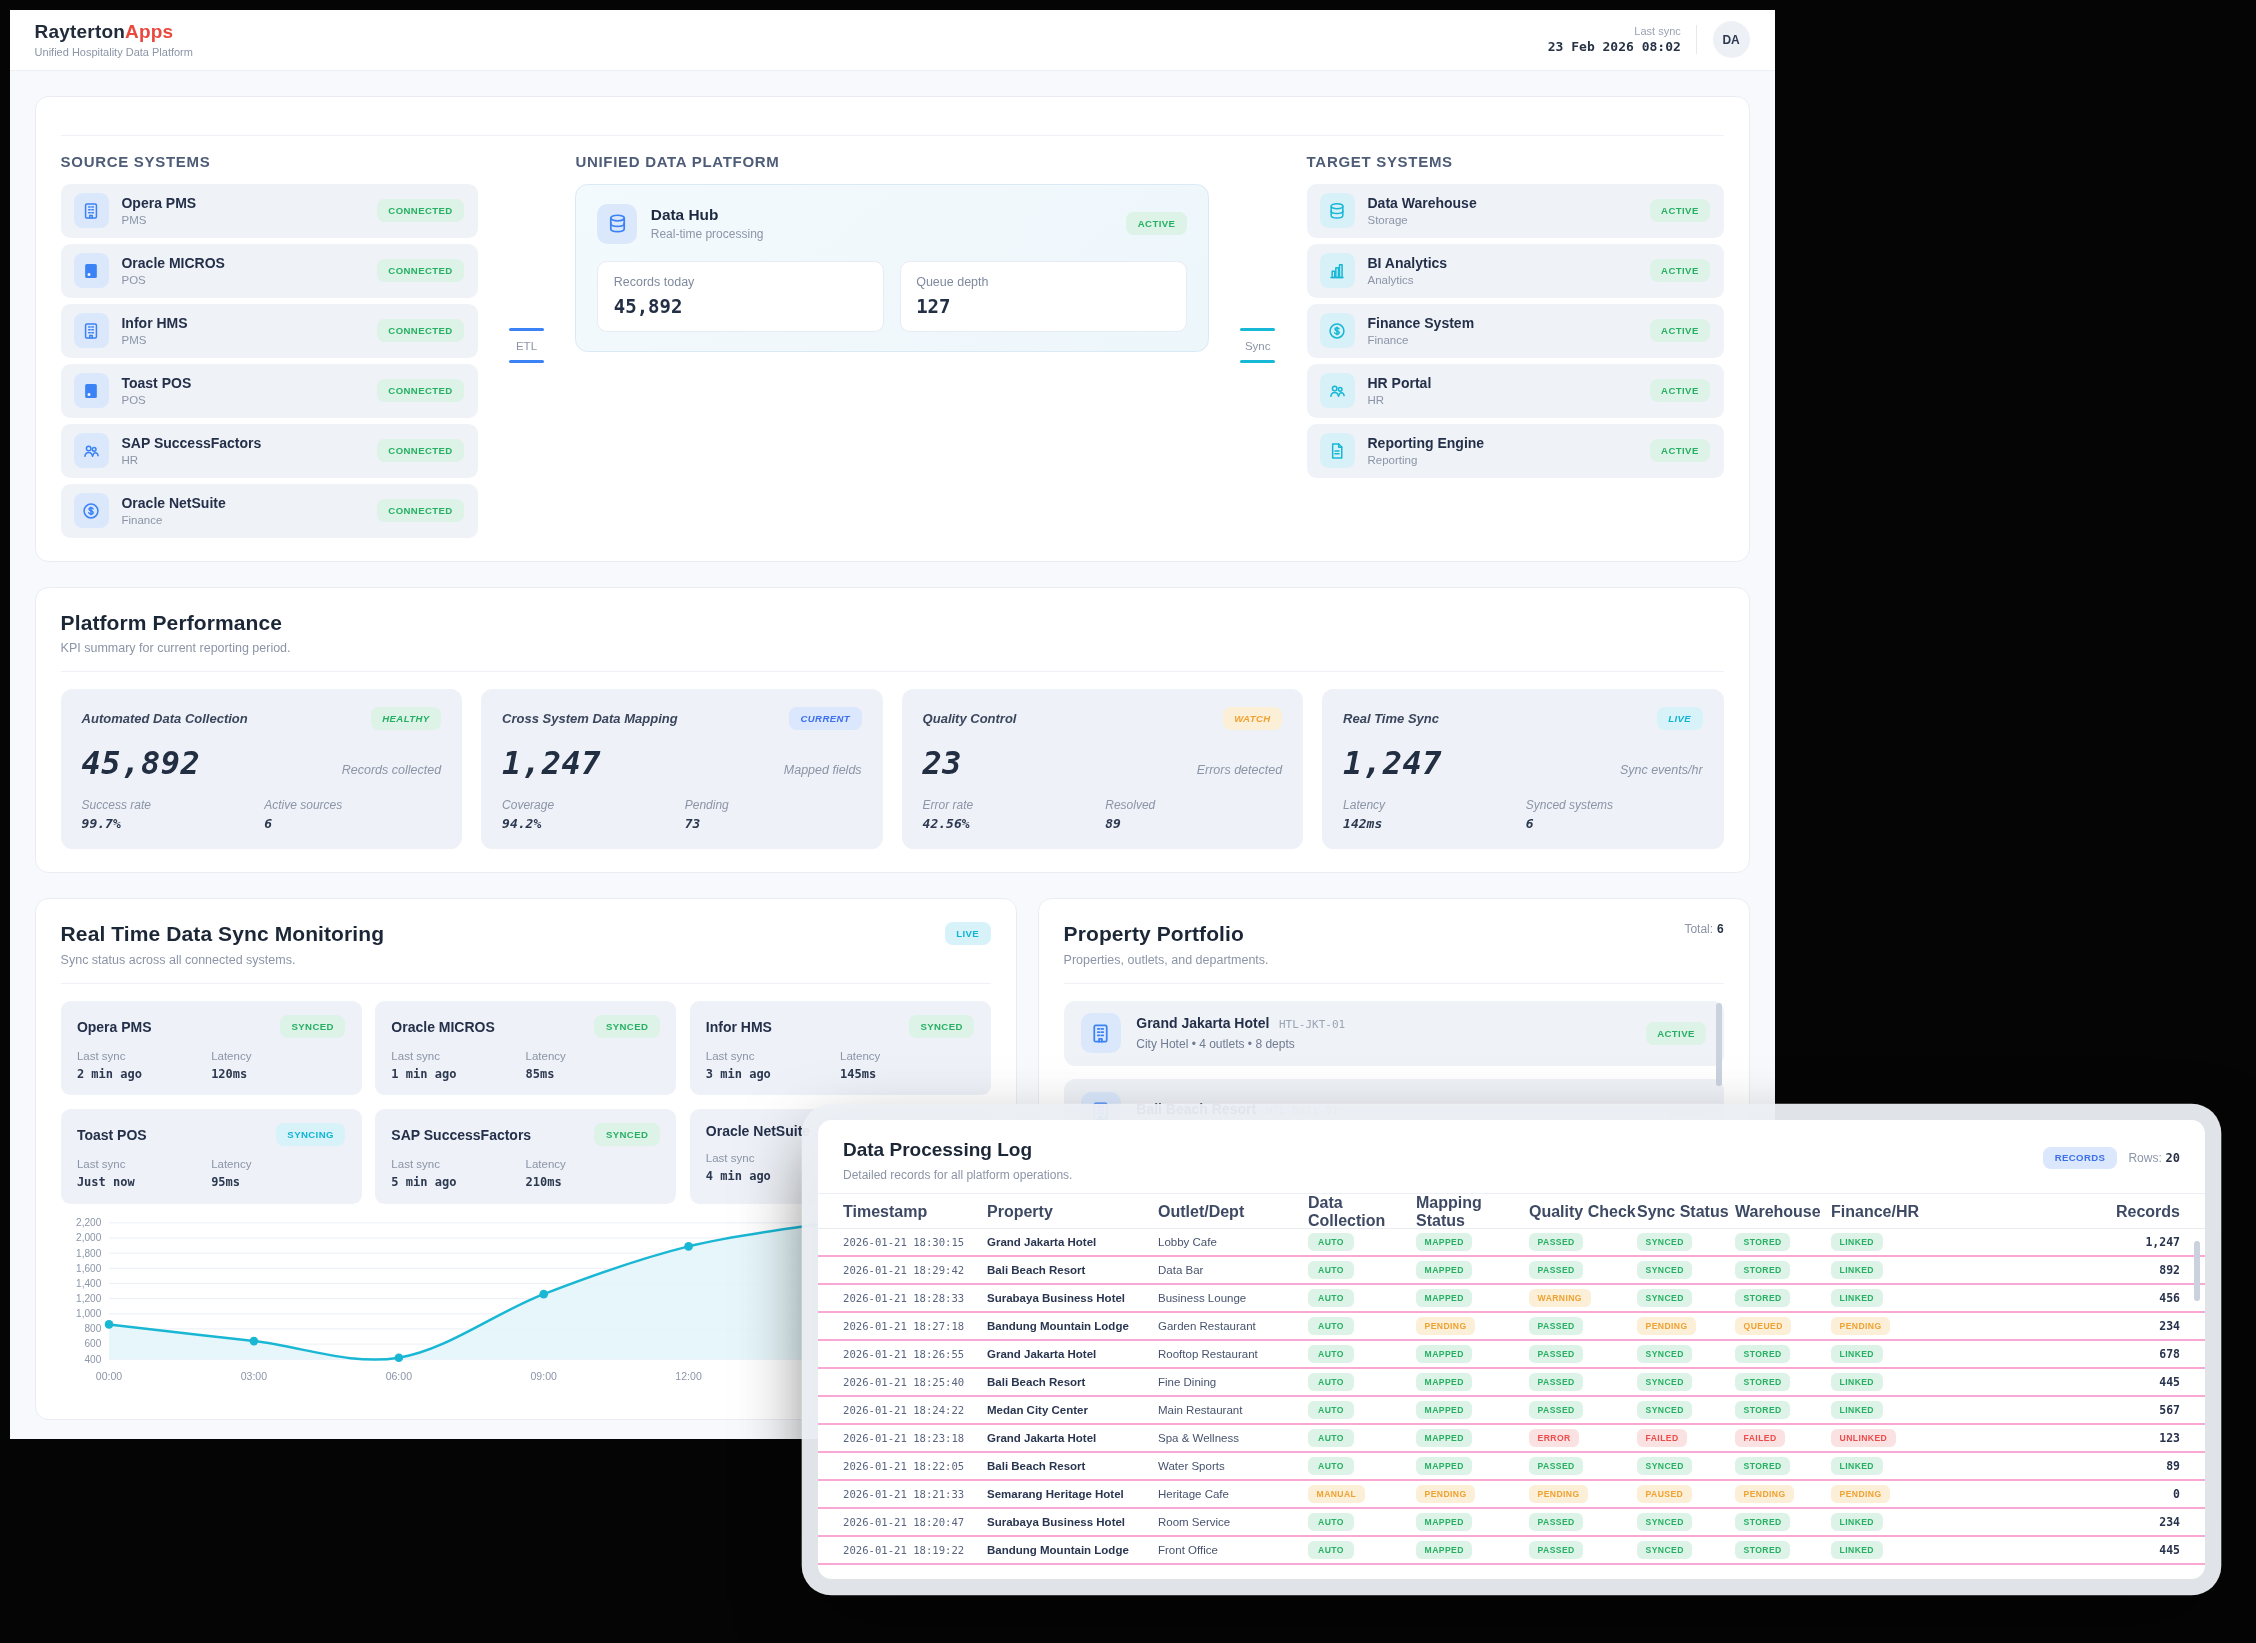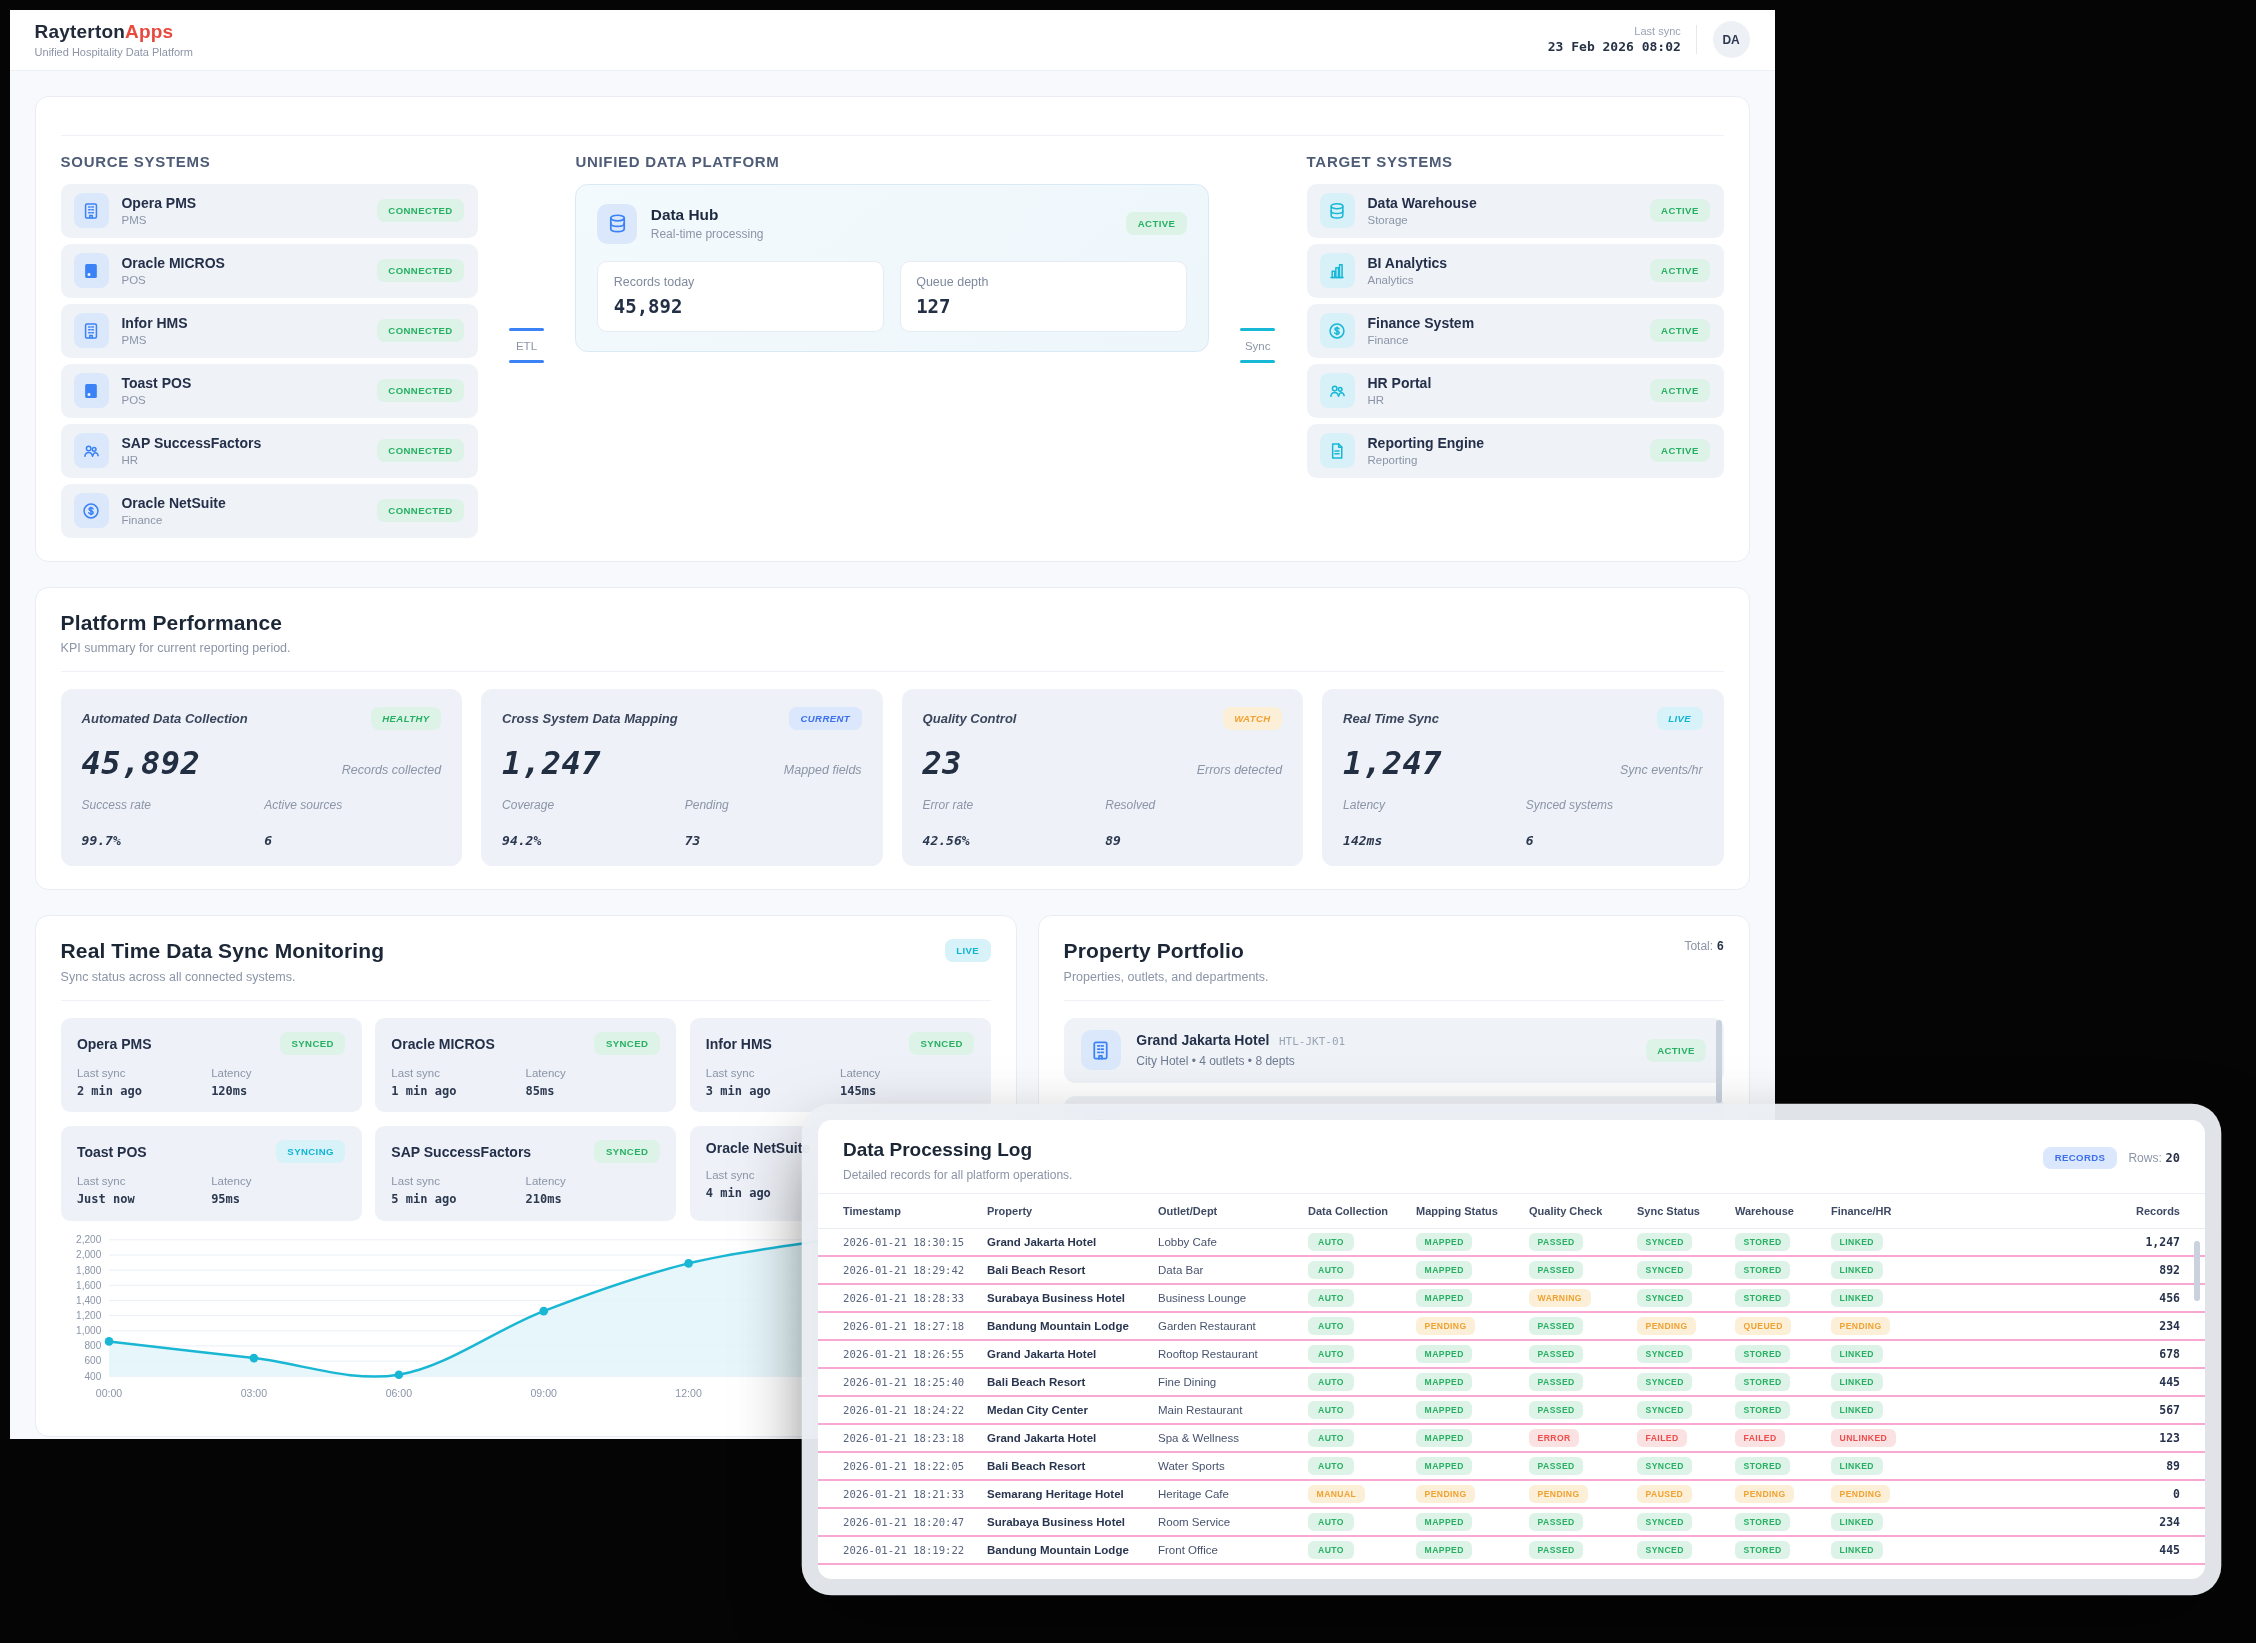--- a/index.html
+++ b/index.html
@@ -85,7 +85,7 @@
   .kpi-unit{font-size:12.5px;color:#8b95a7;padding-bottom:4.8px;}
   .kpi-stats{display:grid;grid-template-columns:1fr 1fr;margin-top:16.3px;gap:5.8px;}
   .kpi-stat .lab{font-size:12px;color:#8b95a7;}
-  .kpi-stat .val{font-size:13px;font-weight:700;color:#2c3950;margin-top:21px;}
+  .kpi-stat .val{font-size:13px;font-weight:700;color:#2c3950;margin-top:4px;}
 
   
   .row-2{display:flex;gap:21px;align-items:stretch;}

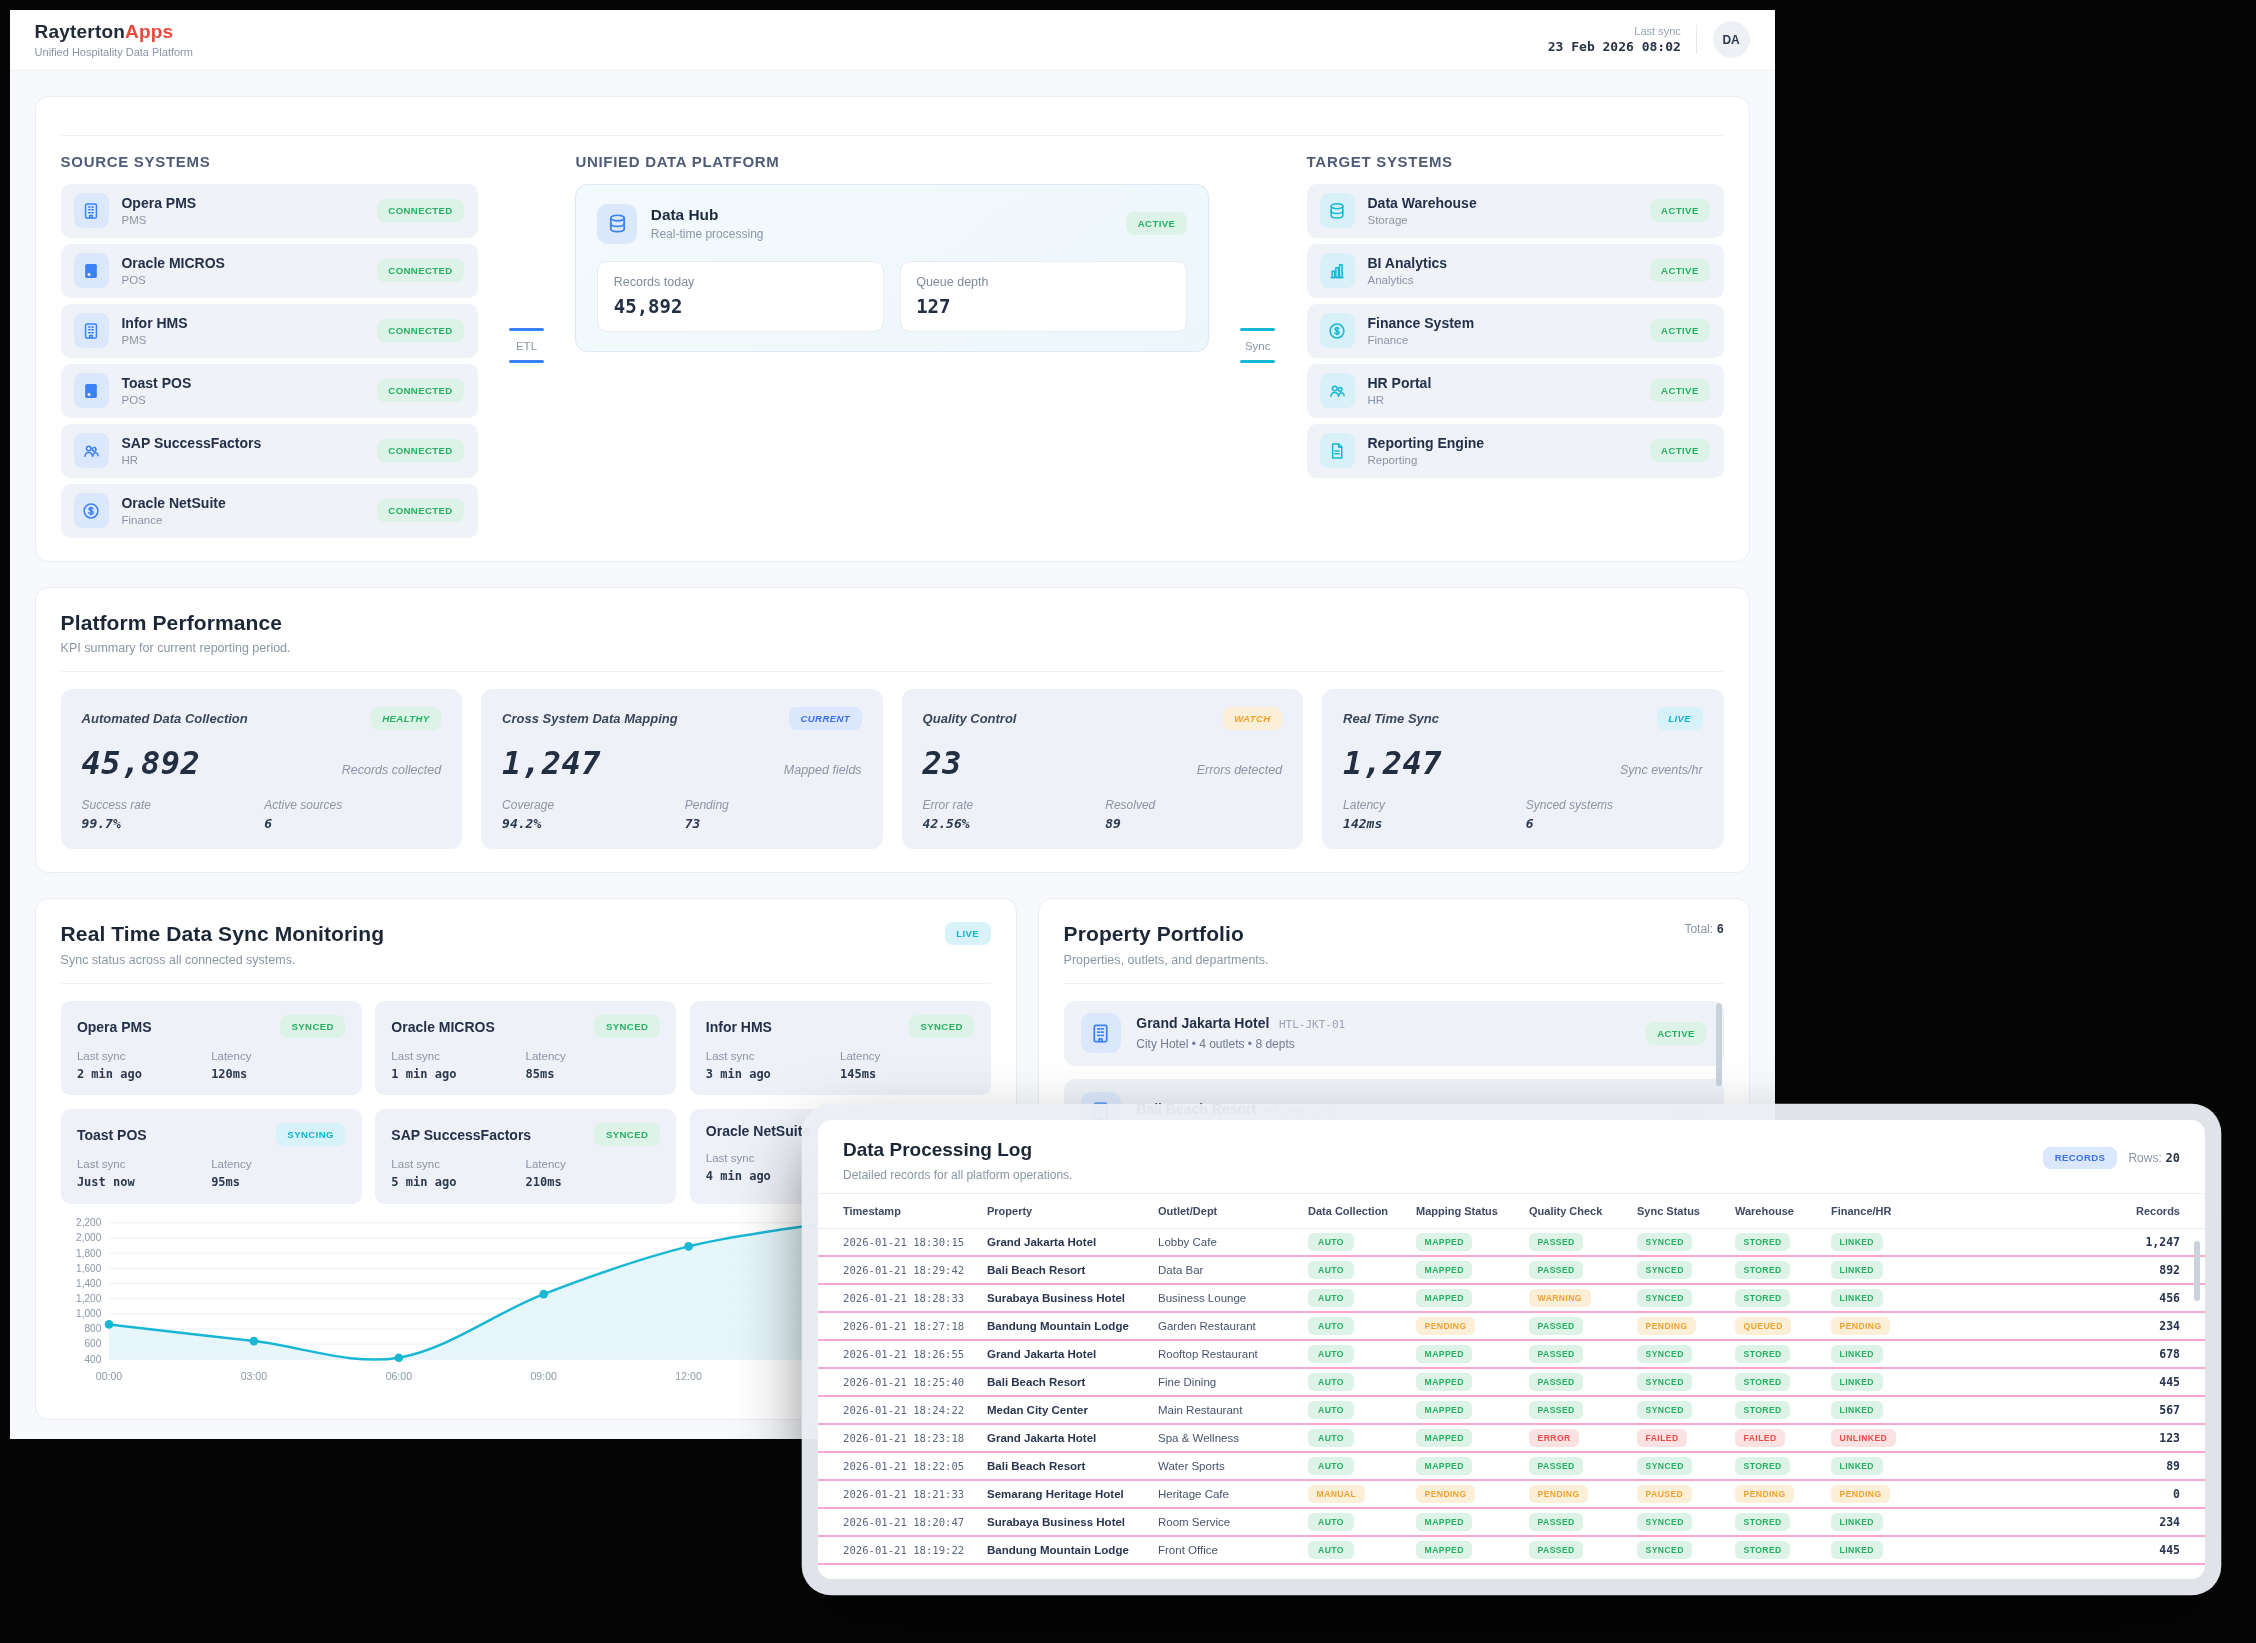--- a/index.html
+++ b/index.html
@@ -121,7 +121,7 @@
   .log-divider{height:1px;background:#eceff4;}
   .log-grid{display:grid;grid-template-columns:144px 171px 150px 108px 113px 108px 98px 96px 102px minmax(0,1fr);
             align-items:center;padding:0 25px;}
-  .log-thead{height:35px;font-size:11px;font-weight:700;color:#3e4a64;border-bottom:1px solid #e8ecf1;}
+  .log-thead{height:35px;font-size:16px;font-weight:700;color:#3e4a64;border-bottom:1px solid #e8ecf1;}
   .log-thead .th-records{text-align:right;}
   .log-rows{height:344px;overflow:hidden;}
   .log-row{height:28px;border-bottom:2px solid #f9a8d4;font-size:11.5px;cursor:default;}

